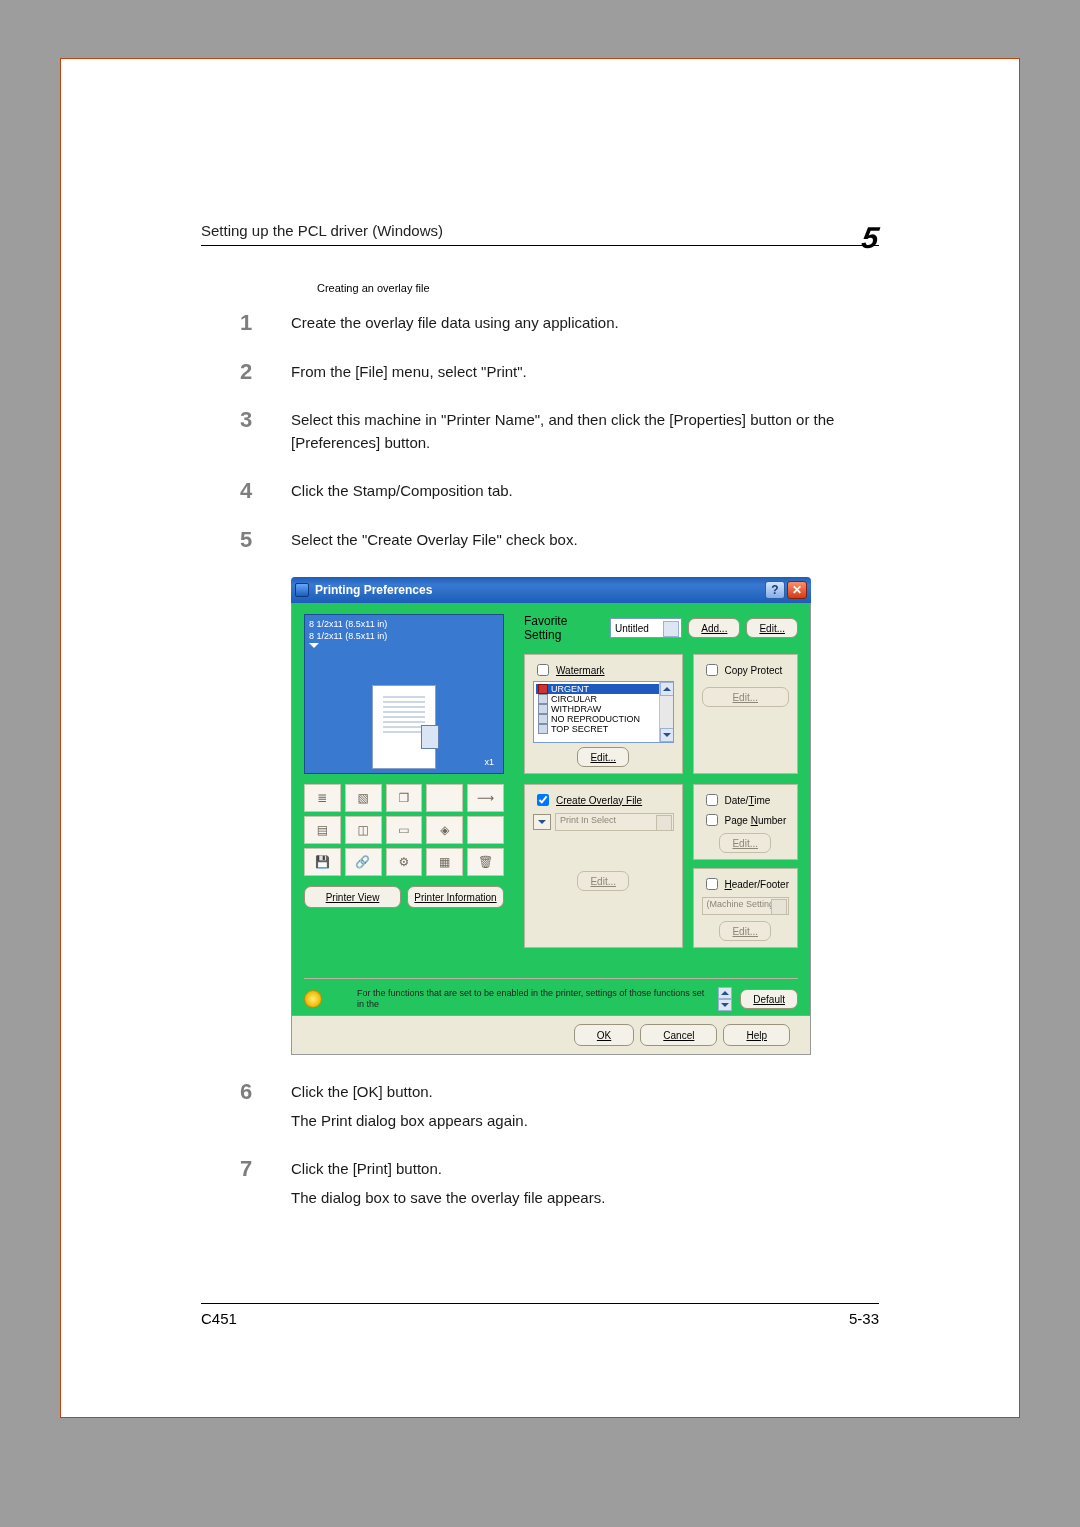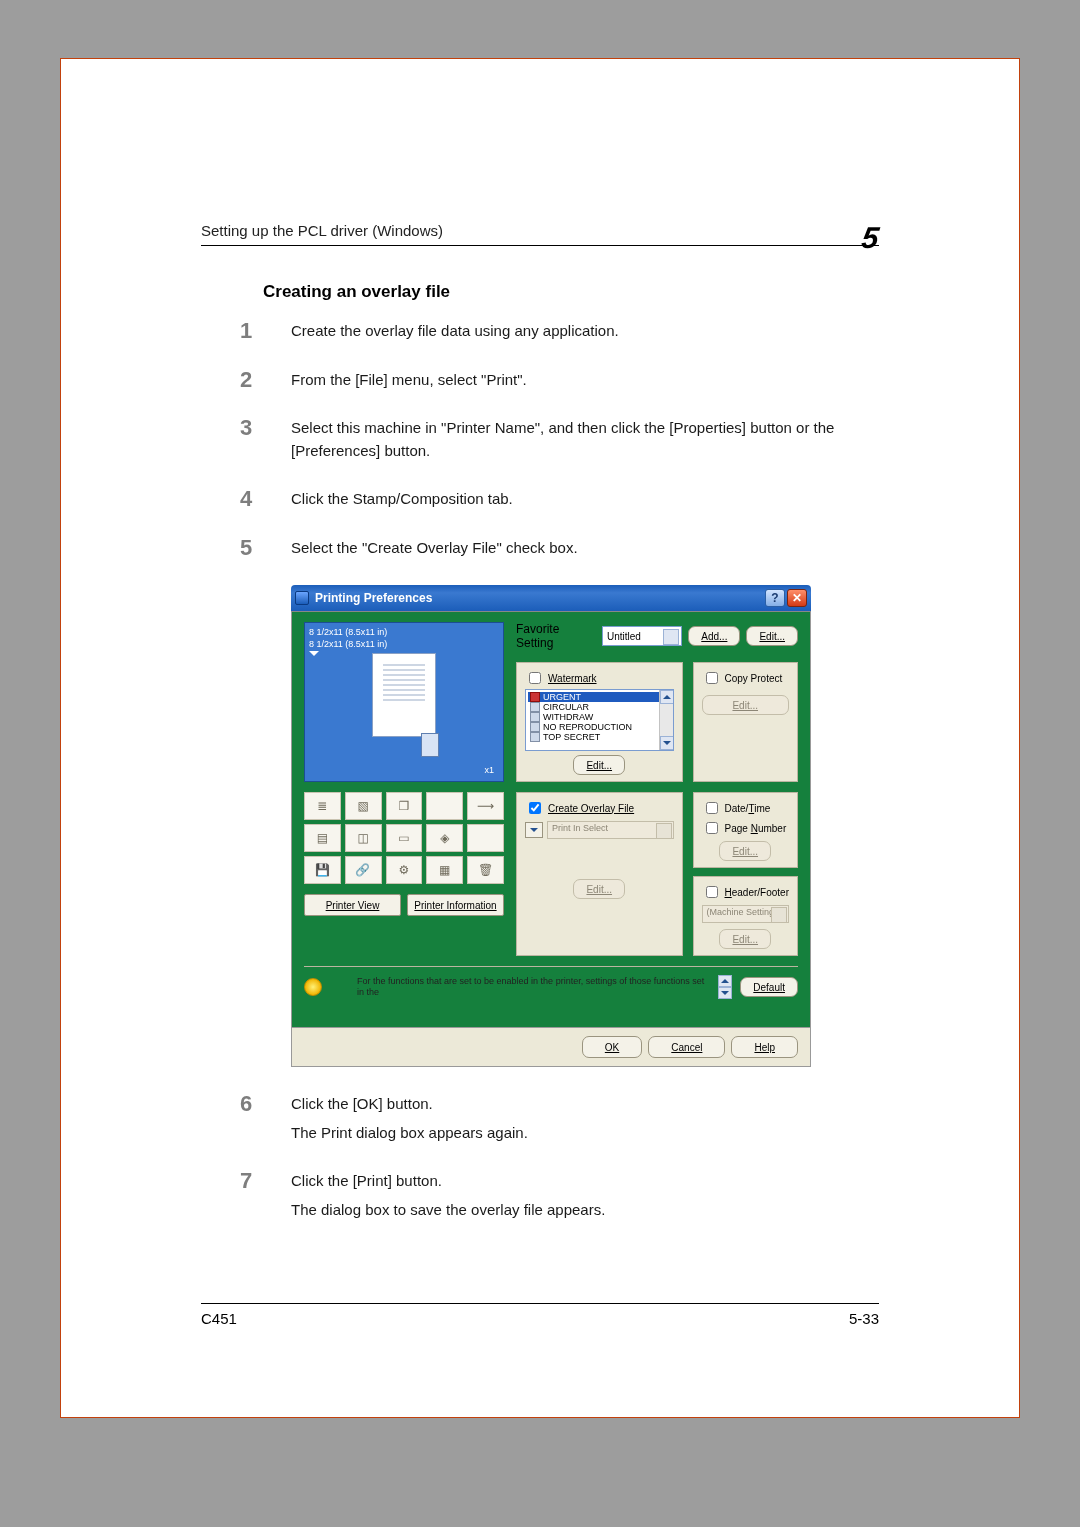--- a/index.html
+++ b/index.html
@@ -43,9 +43,9 @@
     color: #000;
   }
   .section-heading {
-    margin-left: 62px;
-    font-weight: bold;
-    font-size: 17px;
+    margin-left: 116px;
+    font-weight: normal;
+    font-size: 11px;
     margin-bottom: 18px;
   }
   ol.steps { list-style: none; padding: 0; margin: 0; }

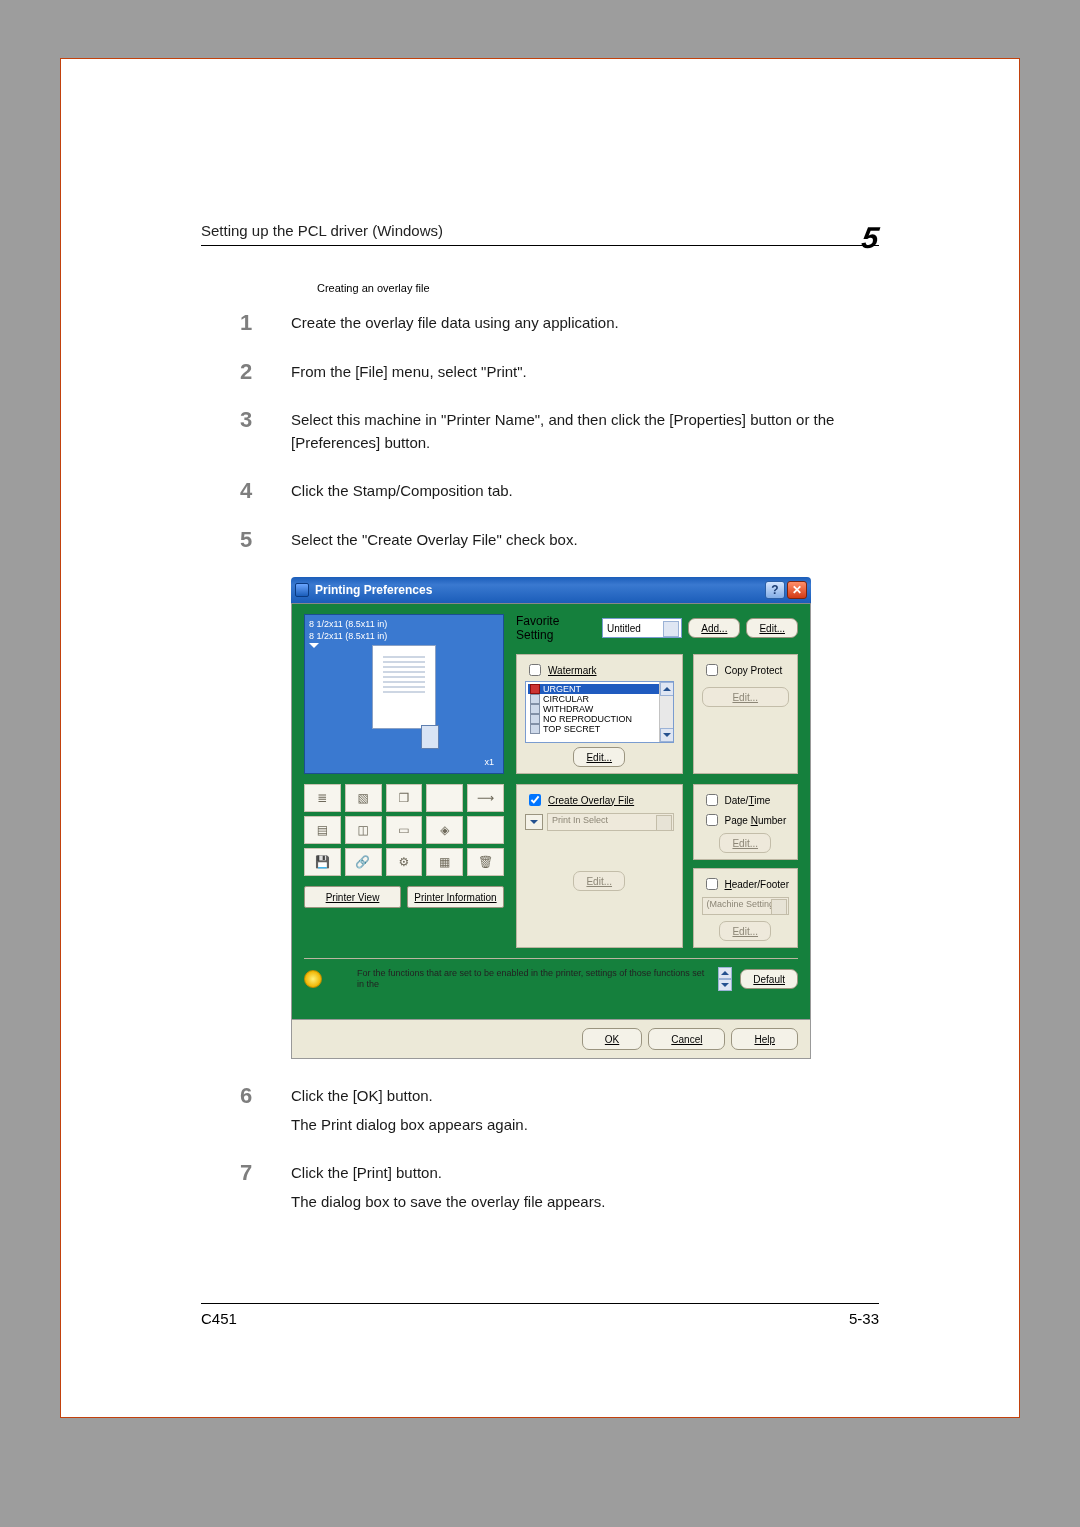--- a/index.html
+++ b/index.html
@@ -130,14 +130,15 @@
   .tab span { text-decoration: underline; }
   .tab.active { background: #fff; border-color:#888; z-index: 2; top:0; }
   .dialog-body {
-    background: #15803d;
+    background: #22c55e;
     border: 1px solid #999;
     border-top: 1px solid #888;
-    padding: 10px 12px 28px 12px;
+    padding: 10px 12px 4px 12px;
     display: grid;
     grid-template-columns: 200px 1fr;
     column-gap: 12px;
     row-gap: 0;
+    gap: 20px;
   }
   
   .preview-col { display:flex; flex-direction:column; }

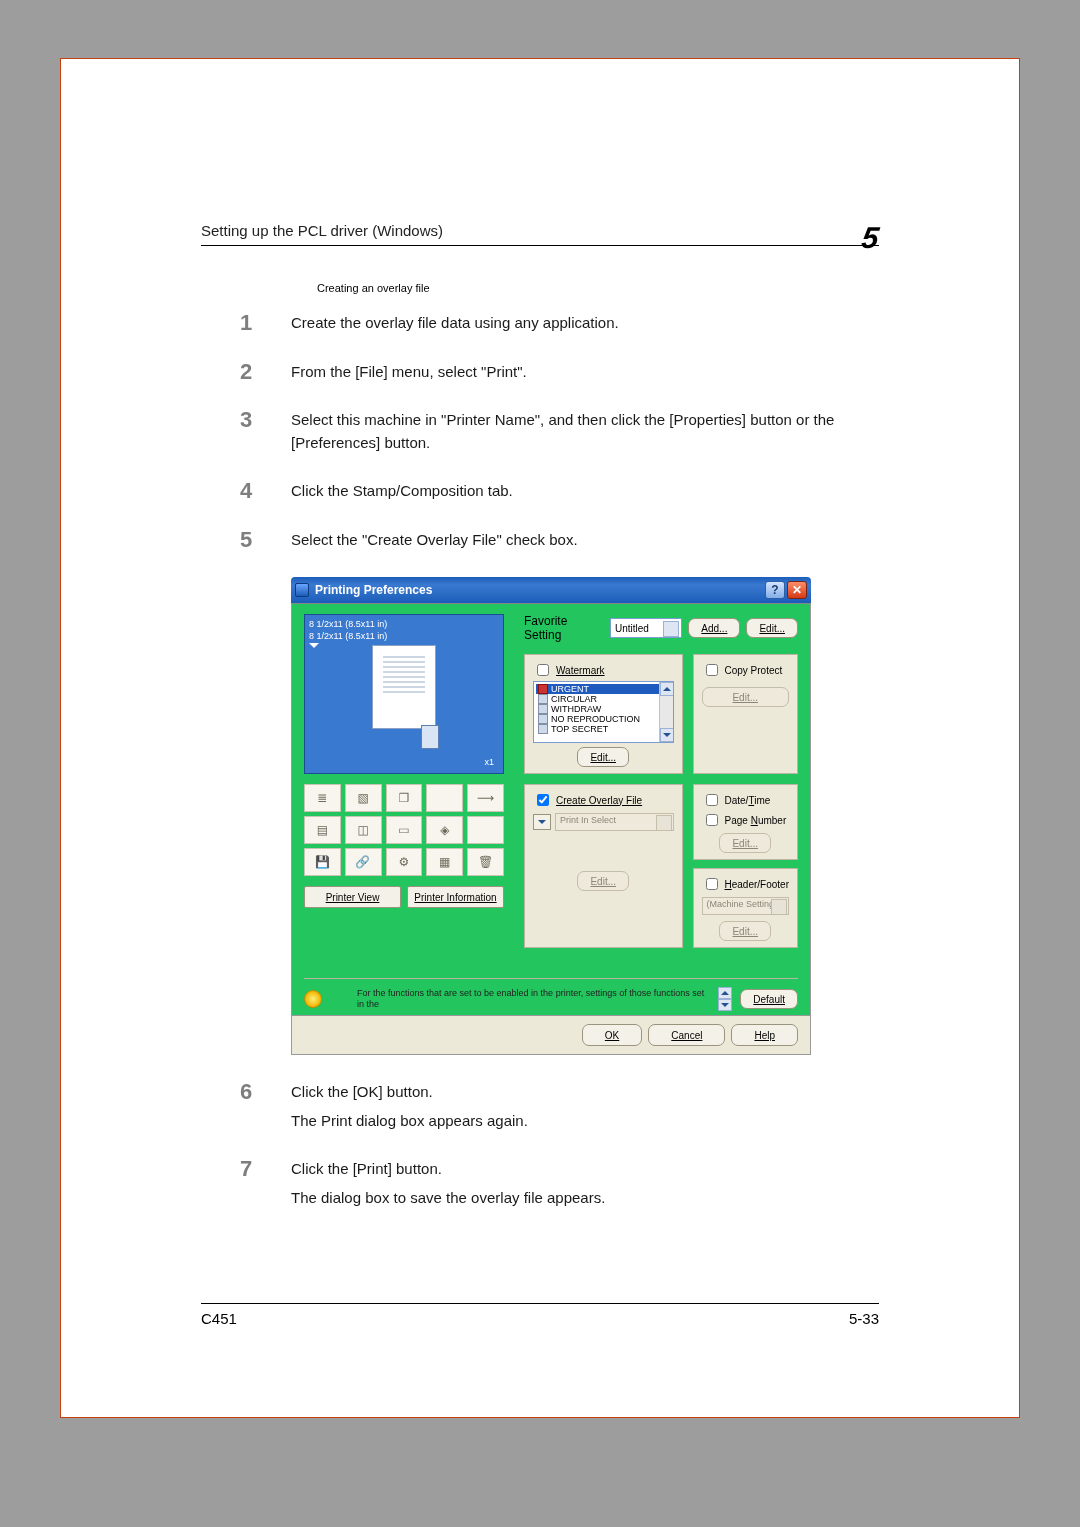--- a/index.html
+++ b/index.html
@@ -154,7 +154,7 @@
   .preview-size2 { margin-bottom: 4px; position:relative;}
   .dropdown-arrow { position:absolute; left:0; top:12px; width:0; height:0;
     border-left:5px solid transparent; border-right:5px solid transparent; border-top:5px solid #fff;}
-  .paper-area { flex:1; display:flex; align-items:flex-start; justify-content:center; position:relative;}
+  .paper-area { flex:1; display:flex; align-items:flex-end; justify-content:center; position:relative;}
   .paper {
     width: 64px; height: 84px; background:#fff; border:1px solid #8aa1c5;
     padding: 10px 10px;

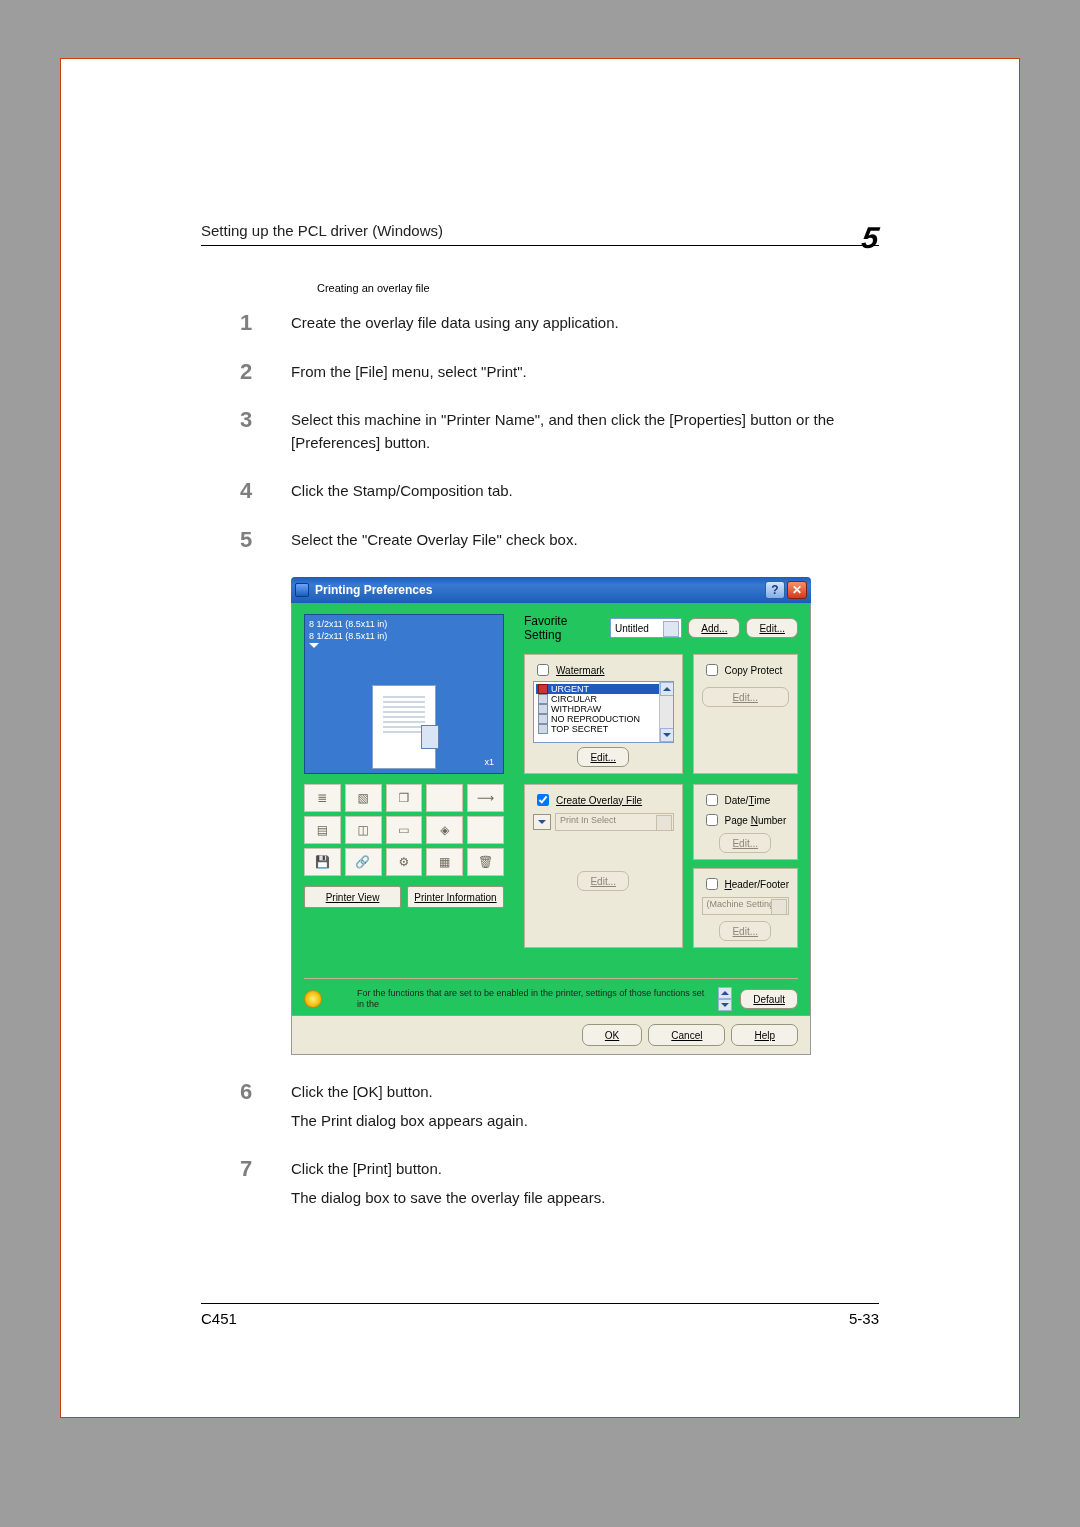--- a/index.html
+++ b/index.html
@@ -181,7 +181,7 @@
   .printer-buttons { margin-top:10px; display:flex; gap:6px;}
   .printer-buttons button {
     flex:1; font-size:10px; height:22px; background:#f4f2e8; border:1px solid #9a947f;
-    border-radius:2px;
+    border-radius:7px;
   }
   .printer-buttons button span { text-decoration: underline; }
 

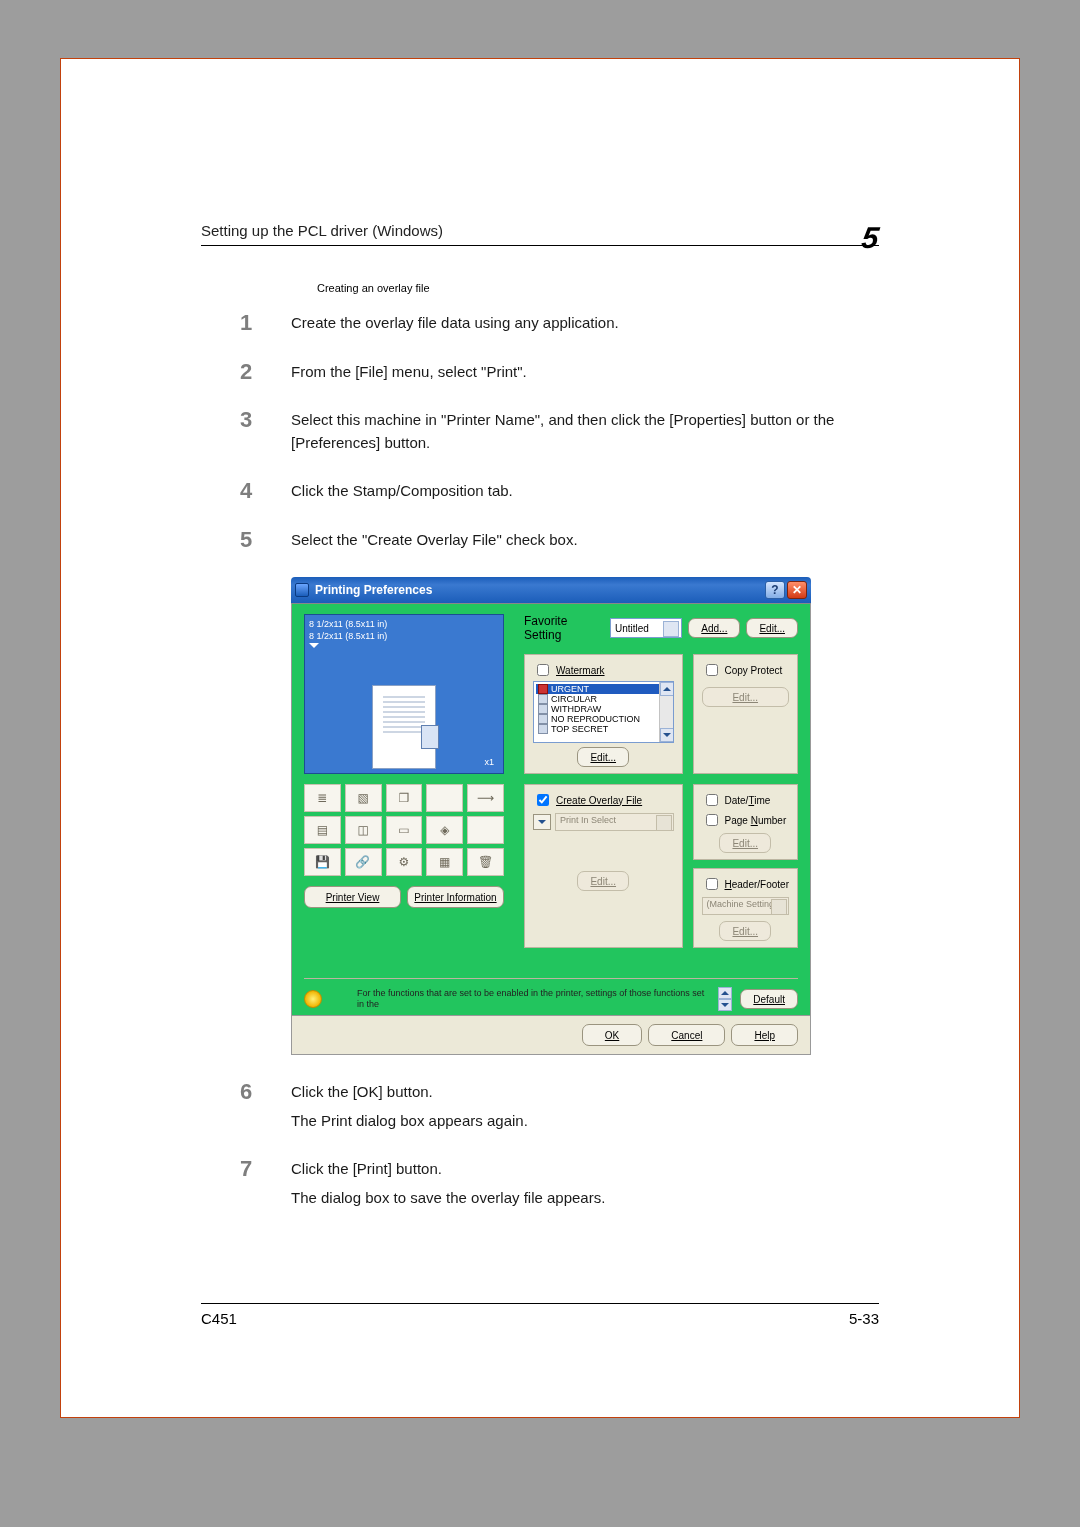--- a/index.html
+++ b/index.html
@@ -253,7 +253,7 @@
   .hint-scroll .s{width:14px;height:12px;background:#dfe6f3;border:1px solid #9bb2d6;display:flex;align-items:center;justify-content:center;}
   .footer-buttons{
     background:#ece9d8; border:1px solid #999; border-top:none;
-    padding:8px 12px; display:flex; justify-content:flex-end; gap:6px;
+    padding:8px 20px; display:flex; justify-content:flex-end; gap:6px;
   }
   .footer-buttons .btn{ padding:0 22px; height:22px;}
   .arr-down-btn{ width:18px;height:16px;background:#f4f2e8;border:1px solid #9a947f;display:flex;

